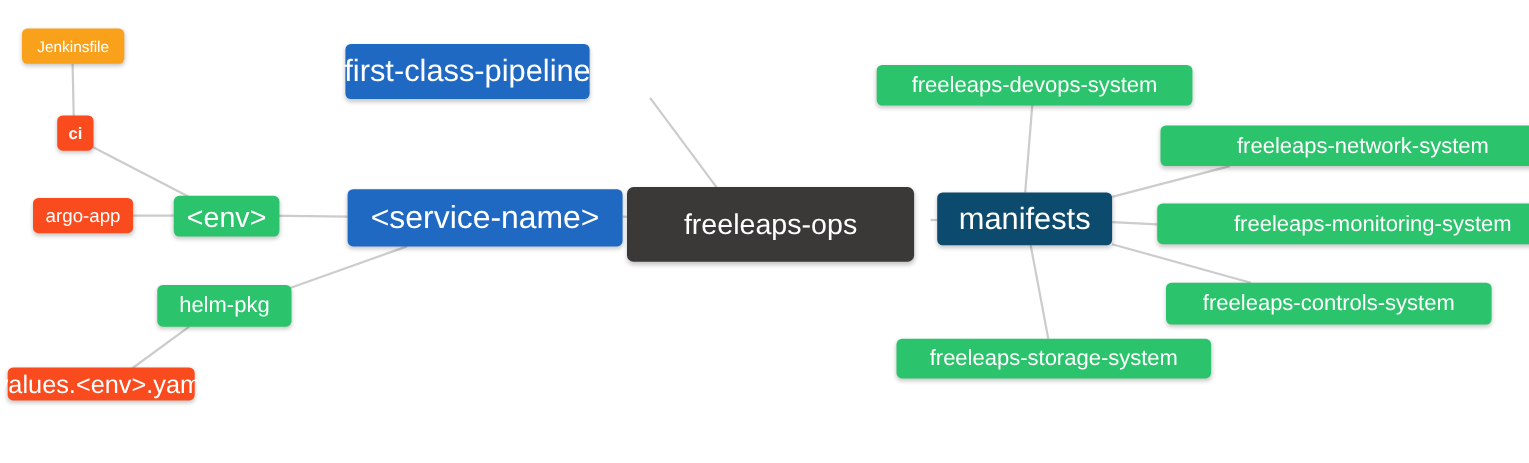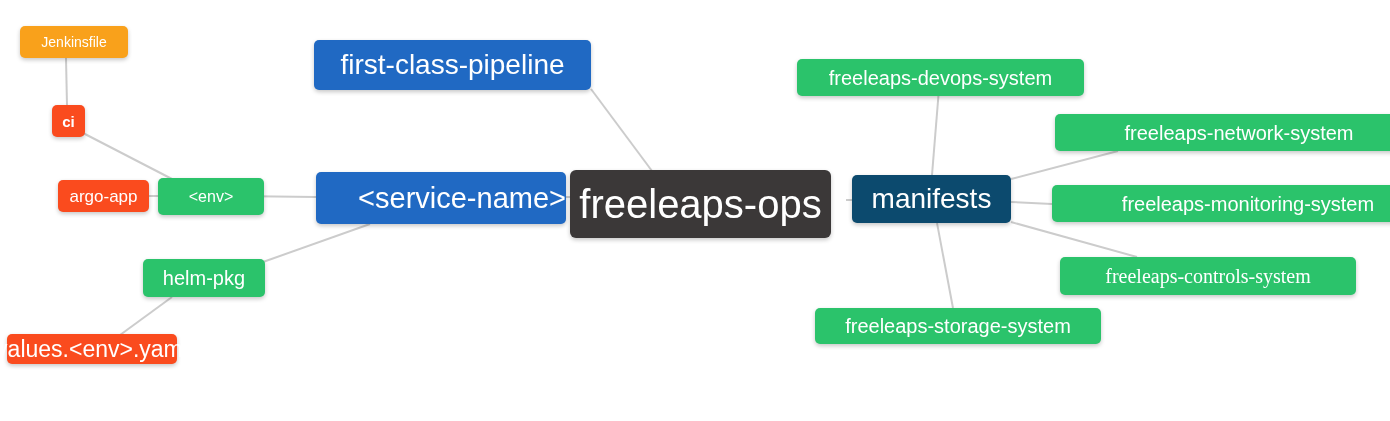--- a/index.html
+++ b/index.html
@@ -36,7 +36,7 @@
     user-select: none;
   }
   
-  .n-jenkinsfile { left: 20px;  top: 26px;  width: 108px;  height: 32px; font-size: 14px; }
+  .n-jenkinsfile { left: 20px;  top: 26px;  width: 93px;  height: 32px; font-size: 14px; }
   .n-ci          { left: 52px;  top: 105px; width: 33px;  height: 32px; font-size: 15px; font-weight: bold; }
   .n-argo        { left: 30px;  top: 180px; width: 91px;  height: 32px; font-size: 17px; }
   .n-env         { left: 158px; top: 178px; width: 106px;  height: 37px; font-size: 16px; }

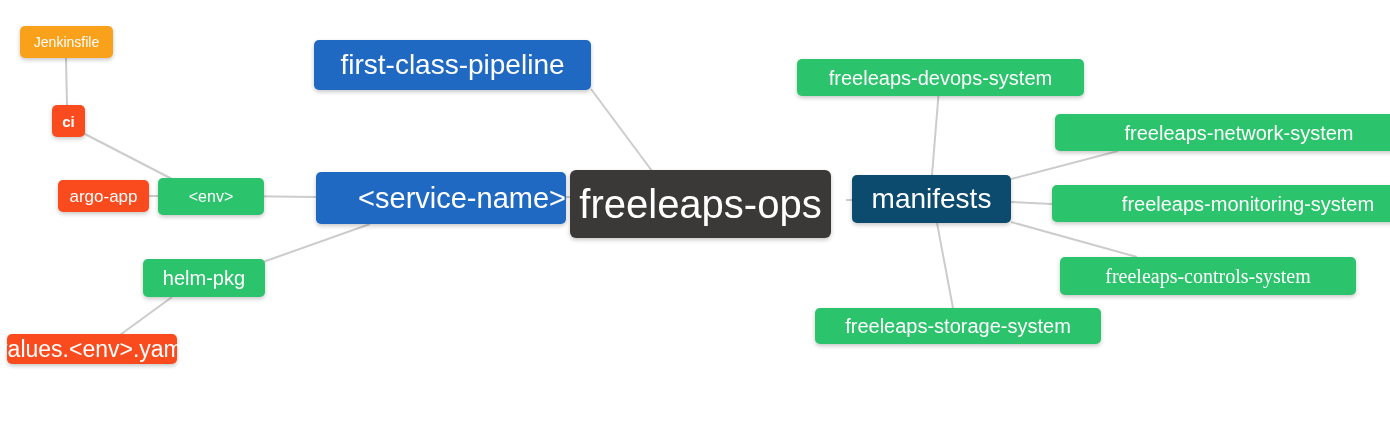--- a/index.html
+++ b/index.html
@@ -40,7 +40,7 @@
   .n-ci          { left: 52px;  top: 105px; width: 33px;  height: 32px; font-size: 15px; font-weight: bold; }
   .n-argo        { left: 30px;  top: 180px; width: 91px;  height: 32px; font-size: 17px; }
   .n-env         { left: 158px; top: 178px; width: 106px;  height: 37px; font-size: 16px; }
-  .n-pipeline    { left: 314px; top: 40px;  width: 277px; height: 50px; font-size: 28px; }
+  .n-pipeline    { left: 314px; top: 40px;  width: 222px; height: 50px; font-size: 28px; }
   .n-service     { left: 316px; top: 172px; width: 250px; height: 52px; font-size: 29px; }
   .n-ops         { left: 570px; top: 170px; width: 261px; height: 68px; font-size: 40px; border-radius: 6px; }
   .n-manifests   { left: 852px; top: 175px; width: 159px; height: 48px; font-size: 28px; }

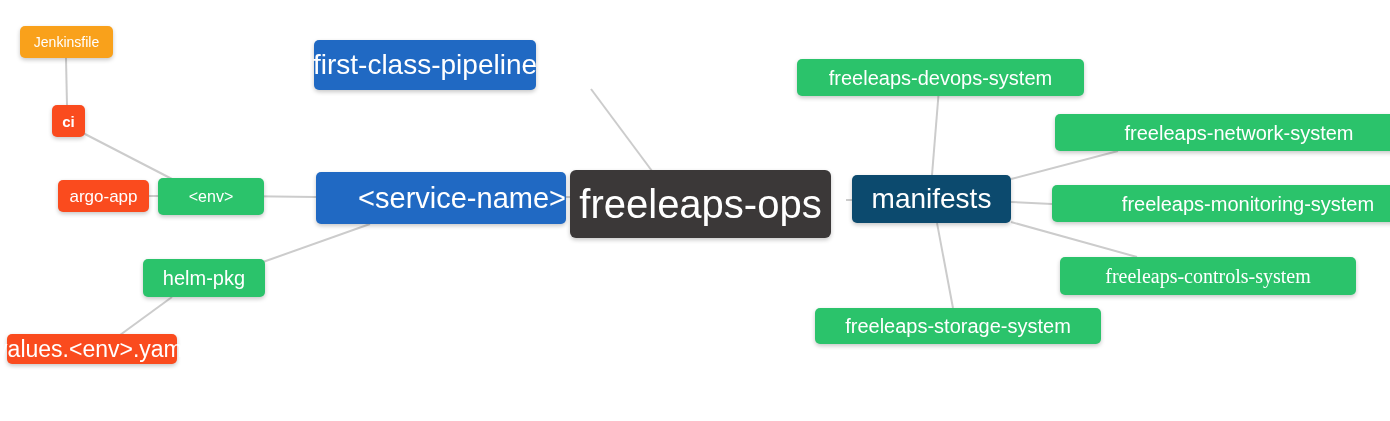--- a/index.html
+++ b/index.html
@@ -82,7 +82,7 @@
     <span>ci</span>
   </div>
 
-  <div class="node n-argo" style="background: rgb(250, 75, 30); margin-left: 28px;">
+  <div class="node n-argo" style="background: rgb(250, 75, 30);">
     <span>argo-app</span>
   </div>
 

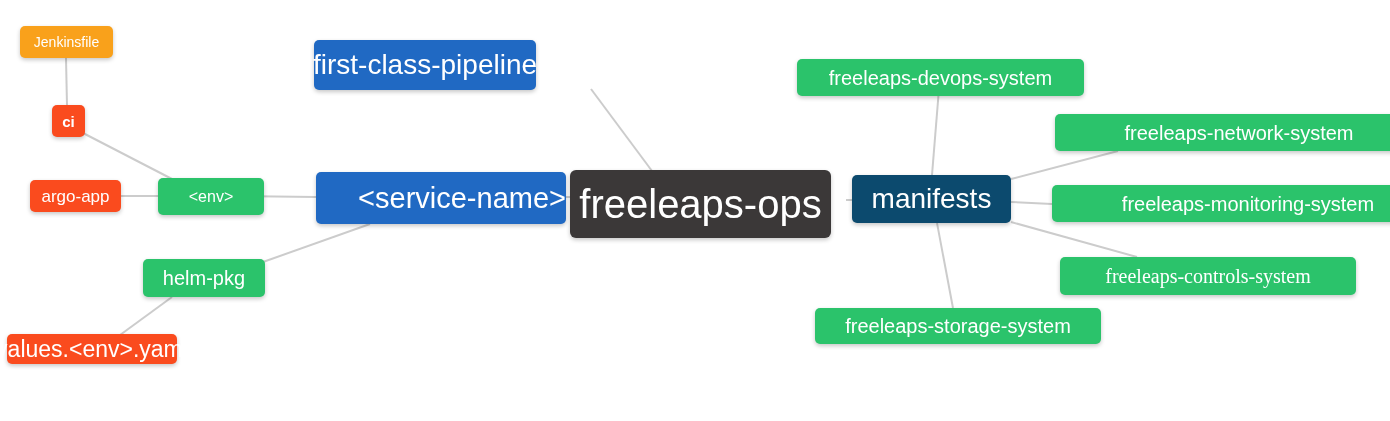--- a/index.html
+++ b/index.html
@@ -39,7 +39,7 @@
   .n-jenkinsfile { left: 20px;  top: 26px;  width: 93px;  height: 32px; font-size: 14px; }
   .n-ci          { left: 52px;  top: 105px; width: 33px;  height: 32px; font-size: 15px; font-weight: bold; }
   .n-argo        { left: 30px;  top: 180px; width: 91px;  height: 32px; font-size: 17px; }
-  .n-env         { left: 158px; top: 178px; width: 106px;  height: 37px; font-size: 16px; }
+  .n-env         { left: 158px; top: 178px; width: 96px;  height: 37px; font-size: 26px; }
   .n-pipeline    { left: 314px; top: 40px;  width: 222px; height: 50px; font-size: 28px; }
   .n-service     { left: 316px; top: 172px; width: 250px; height: 52px; font-size: 29px; }
   .n-ops         { left: 570px; top: 170px; width: 261px; height: 68px; font-size: 40px; border-radius: 6px; }

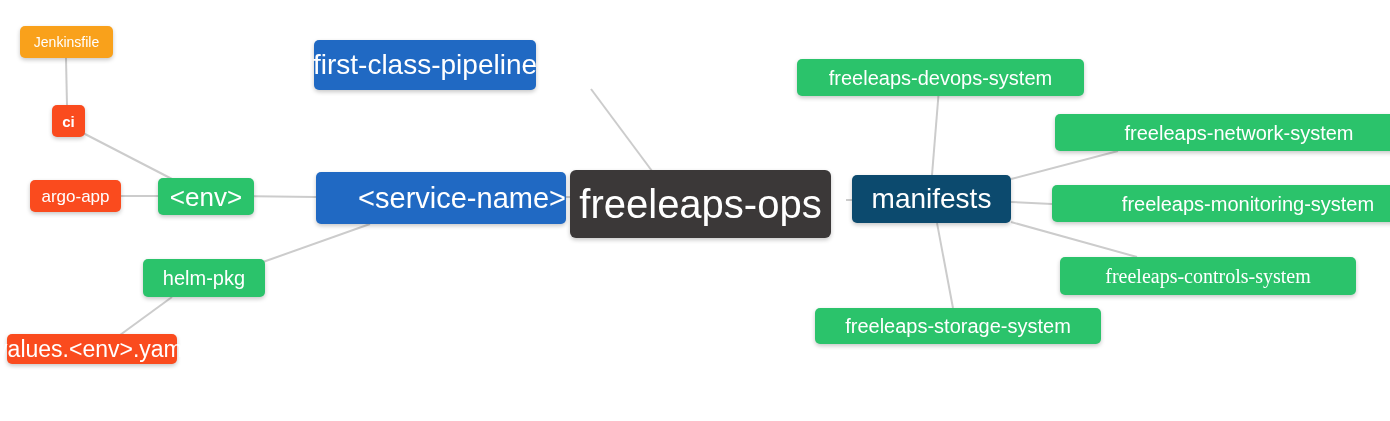--- a/index.html
+++ b/index.html
@@ -94,7 +94,7 @@
     <span>first-class-pipeline</span>
   </div>
 
-  <div class="node n-service" style="background: rgb(32, 105, 195); justify-content: flex-end;">
+  <div class="node n-service" style="background: rgb(32, 105, 195);">
     <span>&lt;service-name&gt;</span>
   </div>
 

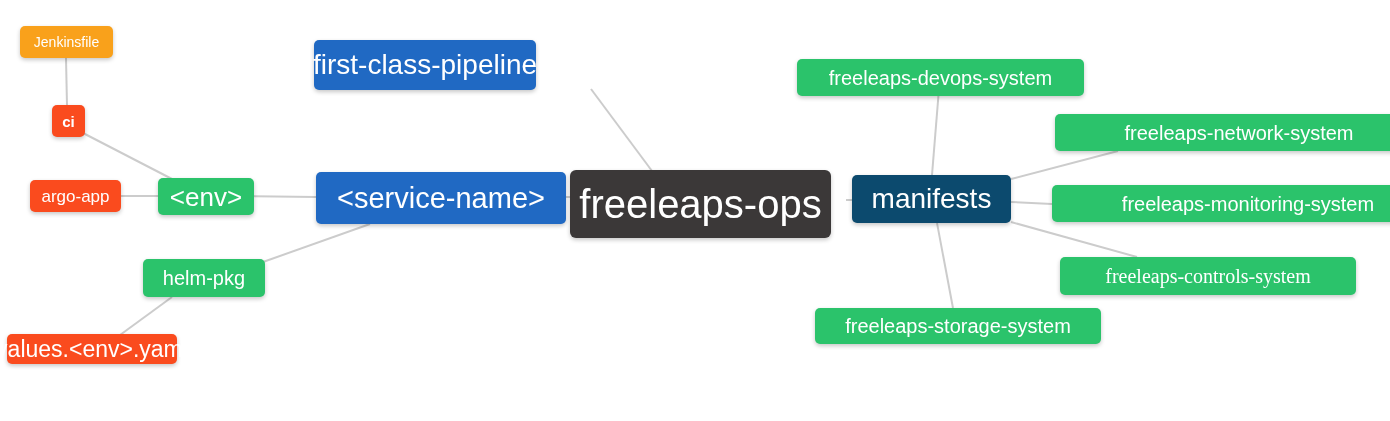--- a/index.html
+++ b/index.html
@@ -42,7 +42,7 @@
   .n-env         { left: 158px; top: 178px; width: 96px;  height: 37px; font-size: 26px; }
   .n-pipeline    { left: 314px; top: 40px;  width: 222px; height: 50px; font-size: 28px; }
   .n-service     { left: 316px; top: 172px; width: 250px; height: 52px; font-size: 29px; }
-  .n-ops         { left: 570px; top: 170px; width: 261px; height: 68px; font-size: 40px; border-radius: 6px; }
+  .n-ops         { left: 570px; top: 170px; width: 261px; height: 68px; font-size: 26px; border-radius: 6px; }
   .n-manifests   { left: 852px; top: 175px; width: 159px; height: 48px; font-size: 28px; }
   .n-devops      { left: 797px; top: 27px;  width: 287px; height: 37px; font-size: 20px; }
   .n-network     { left: 1055px;top: 114px; width: 320px; height: 37px; font-size: 20px; padding-left: 24px; }

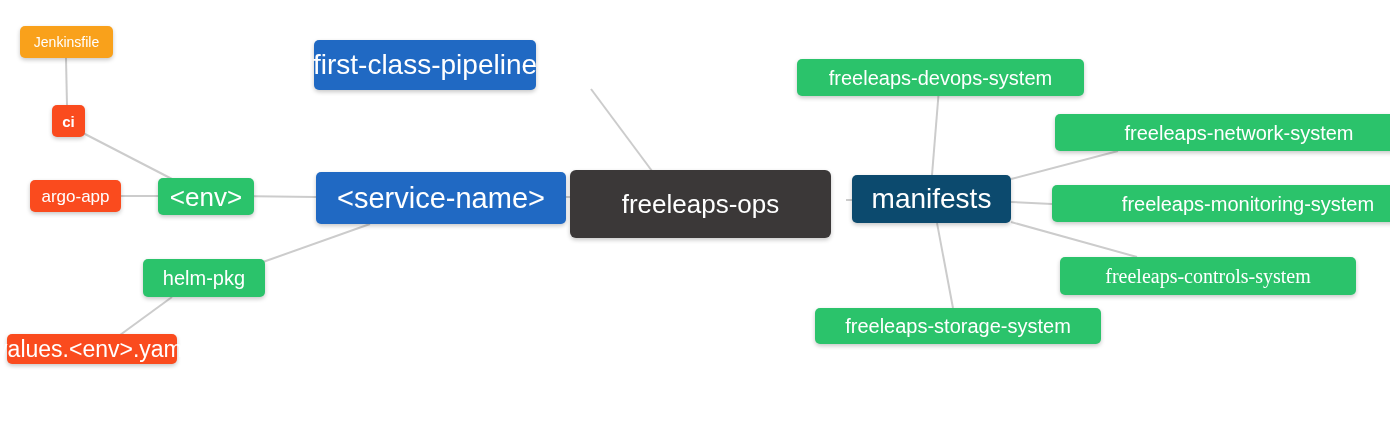--- a/index.html
+++ b/index.html
@@ -47,7 +47,7 @@
   .n-devops      { left: 797px; top: 27px;  width: 287px; height: 37px; font-size: 20px; }
   .n-network     { left: 1055px;top: 114px; width: 320px; height: 37px; font-size: 20px; padding-left: 24px; }
   .n-monitoring  { left: 1052px;top: 185px; width: 318px; height: 37px; font-size: 20px; padding-left: 37px; }
-  .n-controls    { left: 1060px;top: 257px; width: 296px; height: 38px; font-size: 20px; font-family: Liberation Serif, serif; }
+  .n-controls    { left: 1060px;top: 257px; width: 296px; height: 38px; font-size: 20px; }
   .n-storage     { left: 815px; top: 308px; width: 286px; height: 36px; font-size: 20px; }
   .n-helm        { left: 143px; top: 259px; width: 122px; height: 38px; font-size: 20px; }
   .n-values      { left: 7px;   top: 334px; width: 170px; height: 30px; font-size: 23px; }

